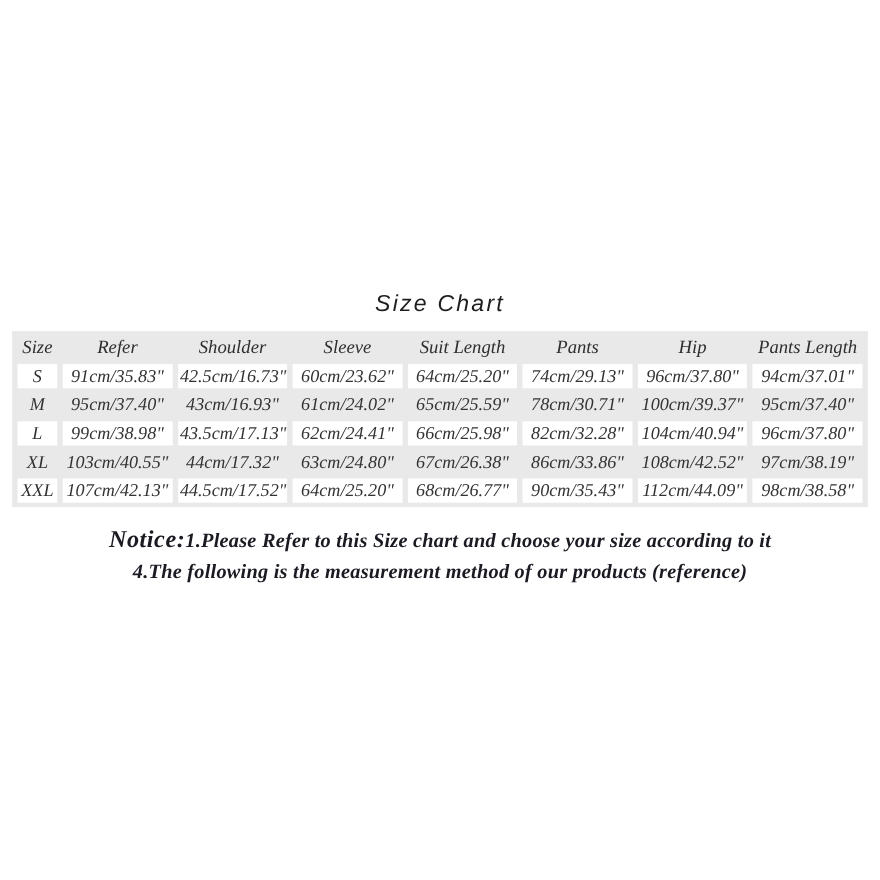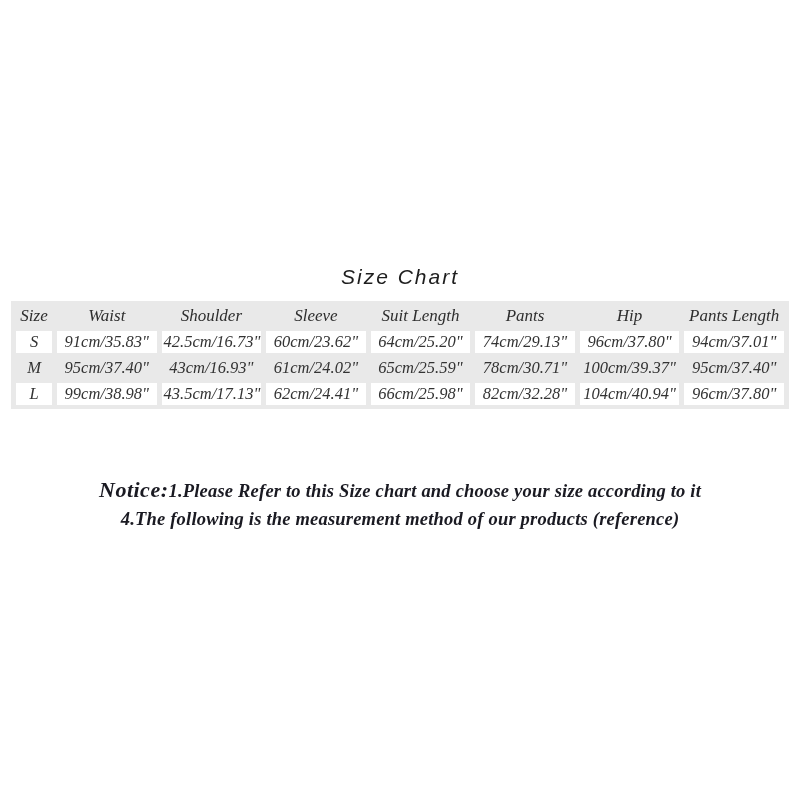--- a/index.html
+++ b/index.html
@@ -99,7 +99,7 @@
     <thead>
         <tr>
           <th>Size</th>
-          <th>Waist</th>
+          <th>Refer</th>
           <th>Shoulder</th>
           <th>Sleeve</th>
           <th>Suit Length</th>

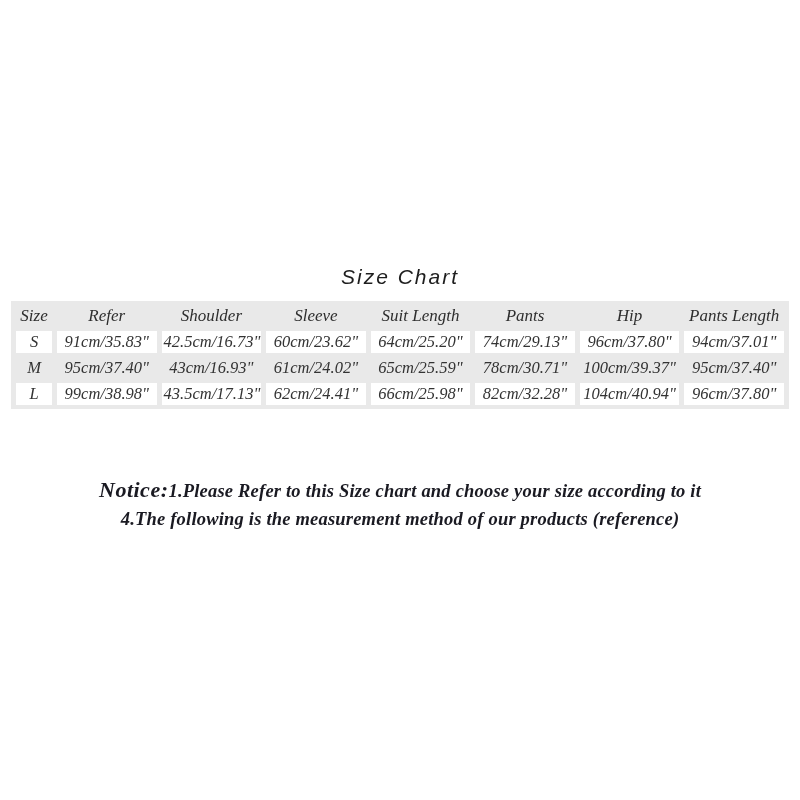--- a/index.html
+++ b/index.html
@@ -139,6 +139,16 @@
           <td>104cm/40.94"</td>
           <td>96cm/37.80"</td>
         </tr>
+        <tr>
+          <td>XL</td>
+          <td>103cm/40.55"</td>
+          <td>44cm/17.32"</td>
+          <td>63cm/24.80"</td>
+          <td>67cm/26.38"</td>
+          <td>86cm/33.86"</td>
+          <td>108cm/42.52"</td>
+          <td>97cm/38.19"</td>
+        </tr>
       </tbody>
   </table>
 

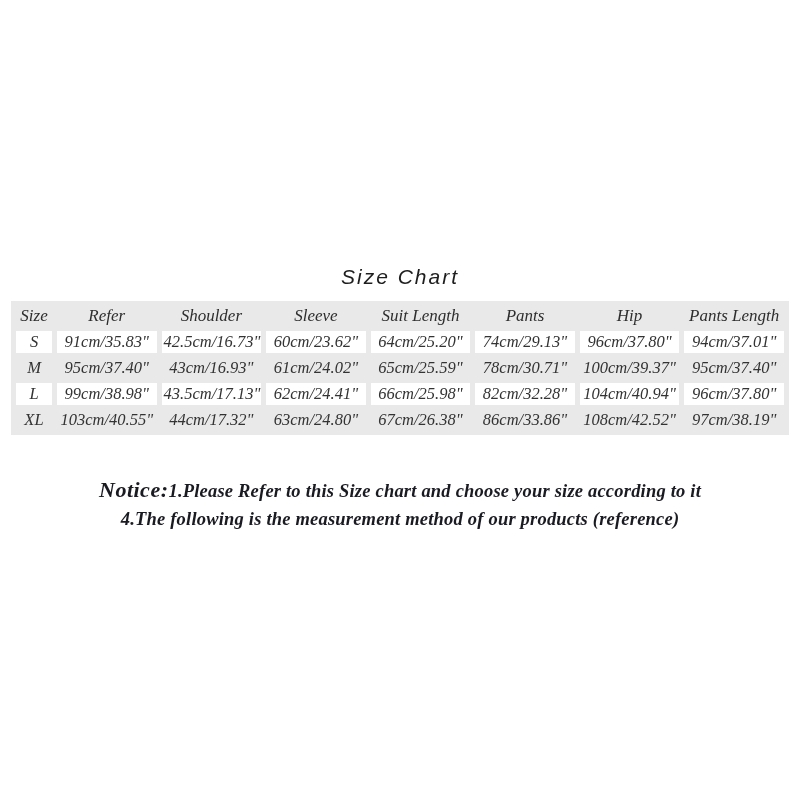--- a/index.html
+++ b/index.html
@@ -149,6 +149,16 @@
           <td>108cm/42.52"</td>
           <td>97cm/38.19"</td>
         </tr>
+        <tr>
+          <td>XXL</td>
+          <td>107cm/42.13"</td>
+          <td>44.5cm/17.52"</td>
+          <td>64cm/25.20"</td>
+          <td>68cm/26.77"</td>
+          <td>90cm/35.43"</td>
+          <td>112cm/44.09"</td>
+          <td>98cm/38.58"</td>
+        </tr>
       </tbody>
   </table>
 

